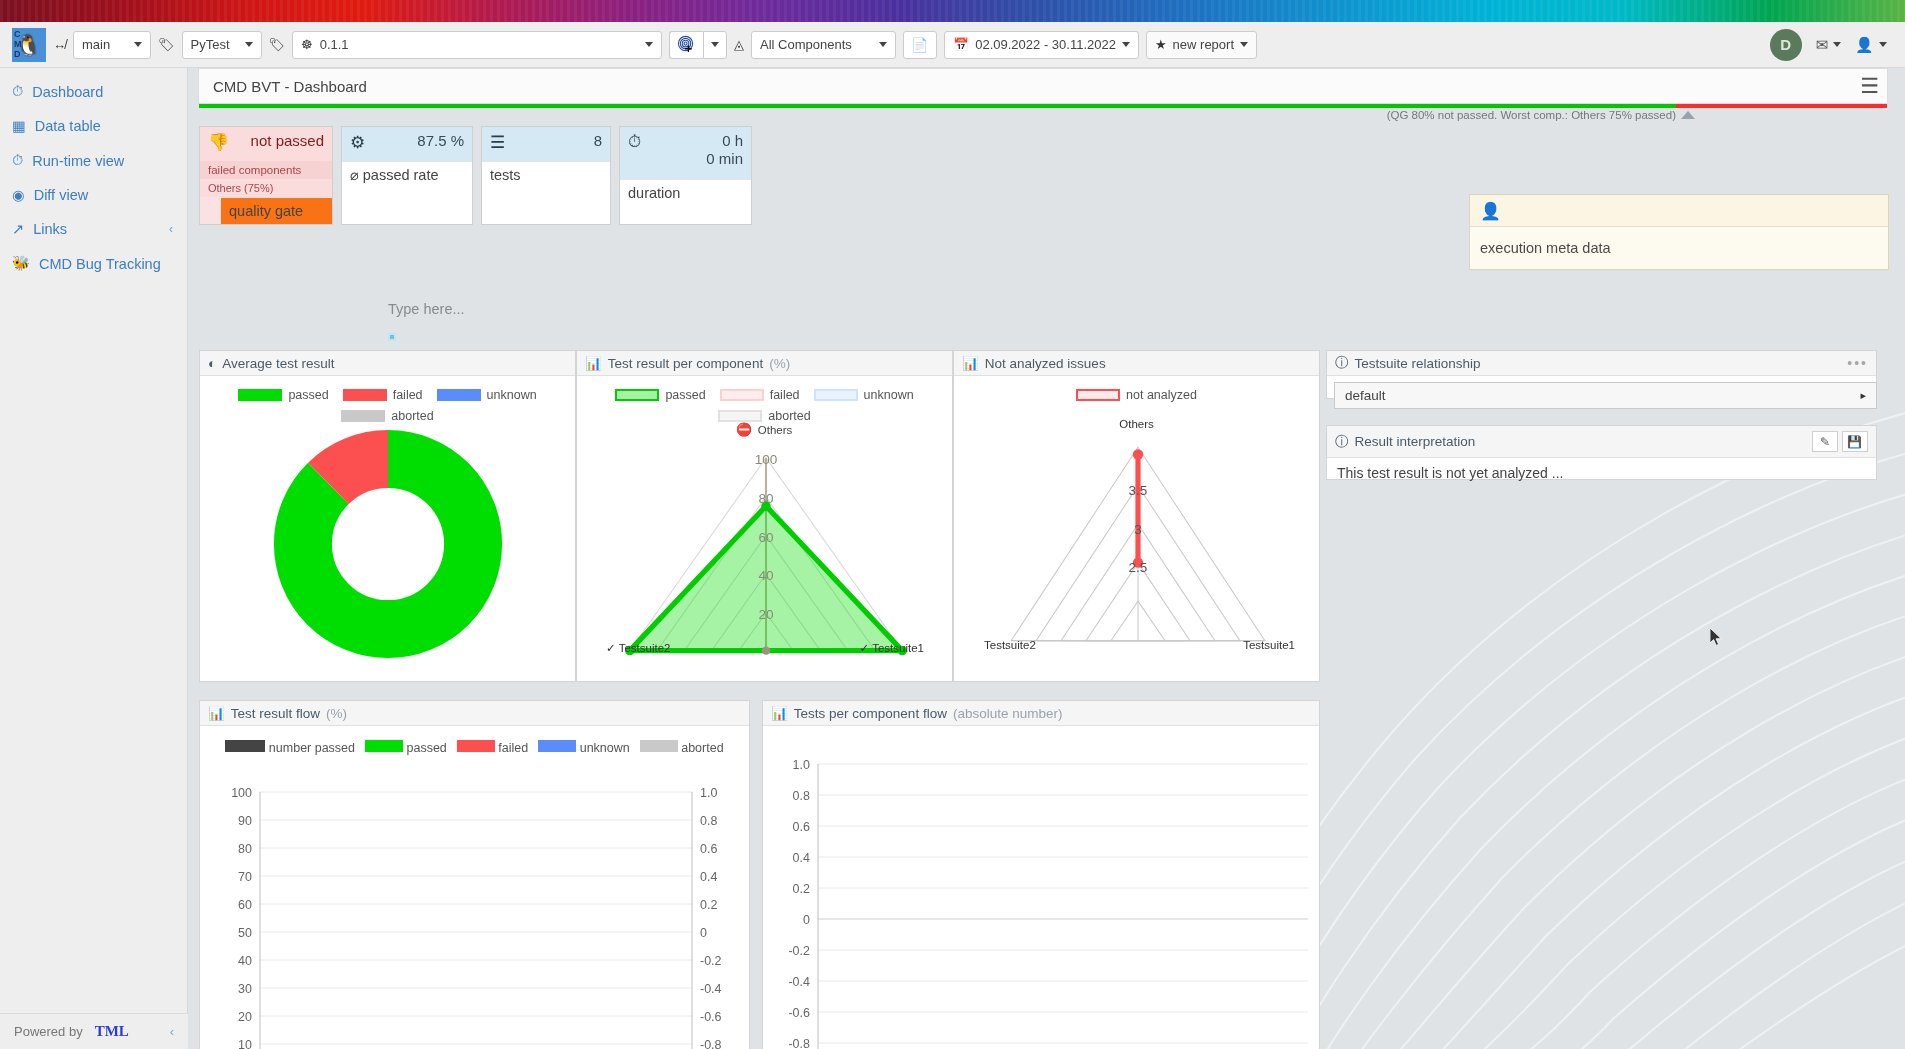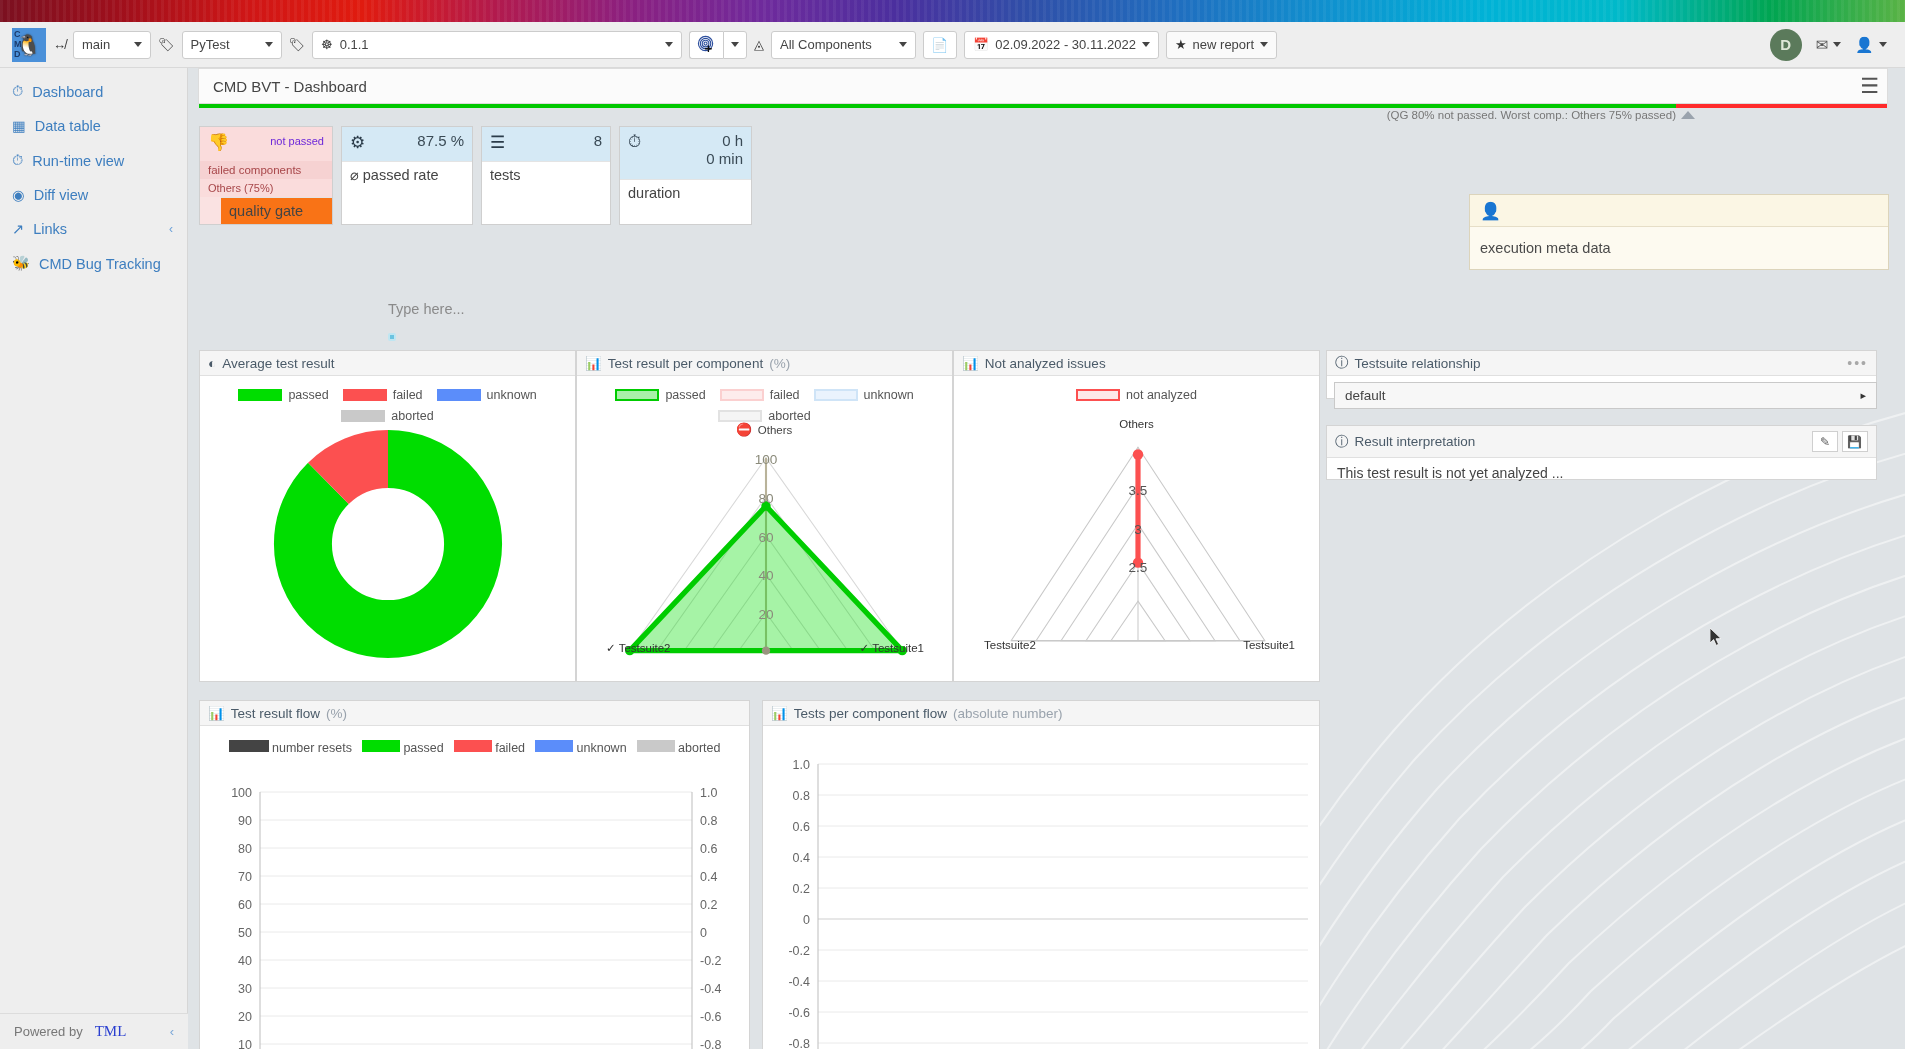--- a/index.html
+++ b/index.html
@@ -187,7 +187,7 @@
     </div>
 
     <span class="ico">🏷</span>
-    <div class="ctl sel" style="width:100px">
+    <div class="ctl sel" style="width:80px">
       <span>PyTest</span>
       <span class="caret"></span>
     </div>

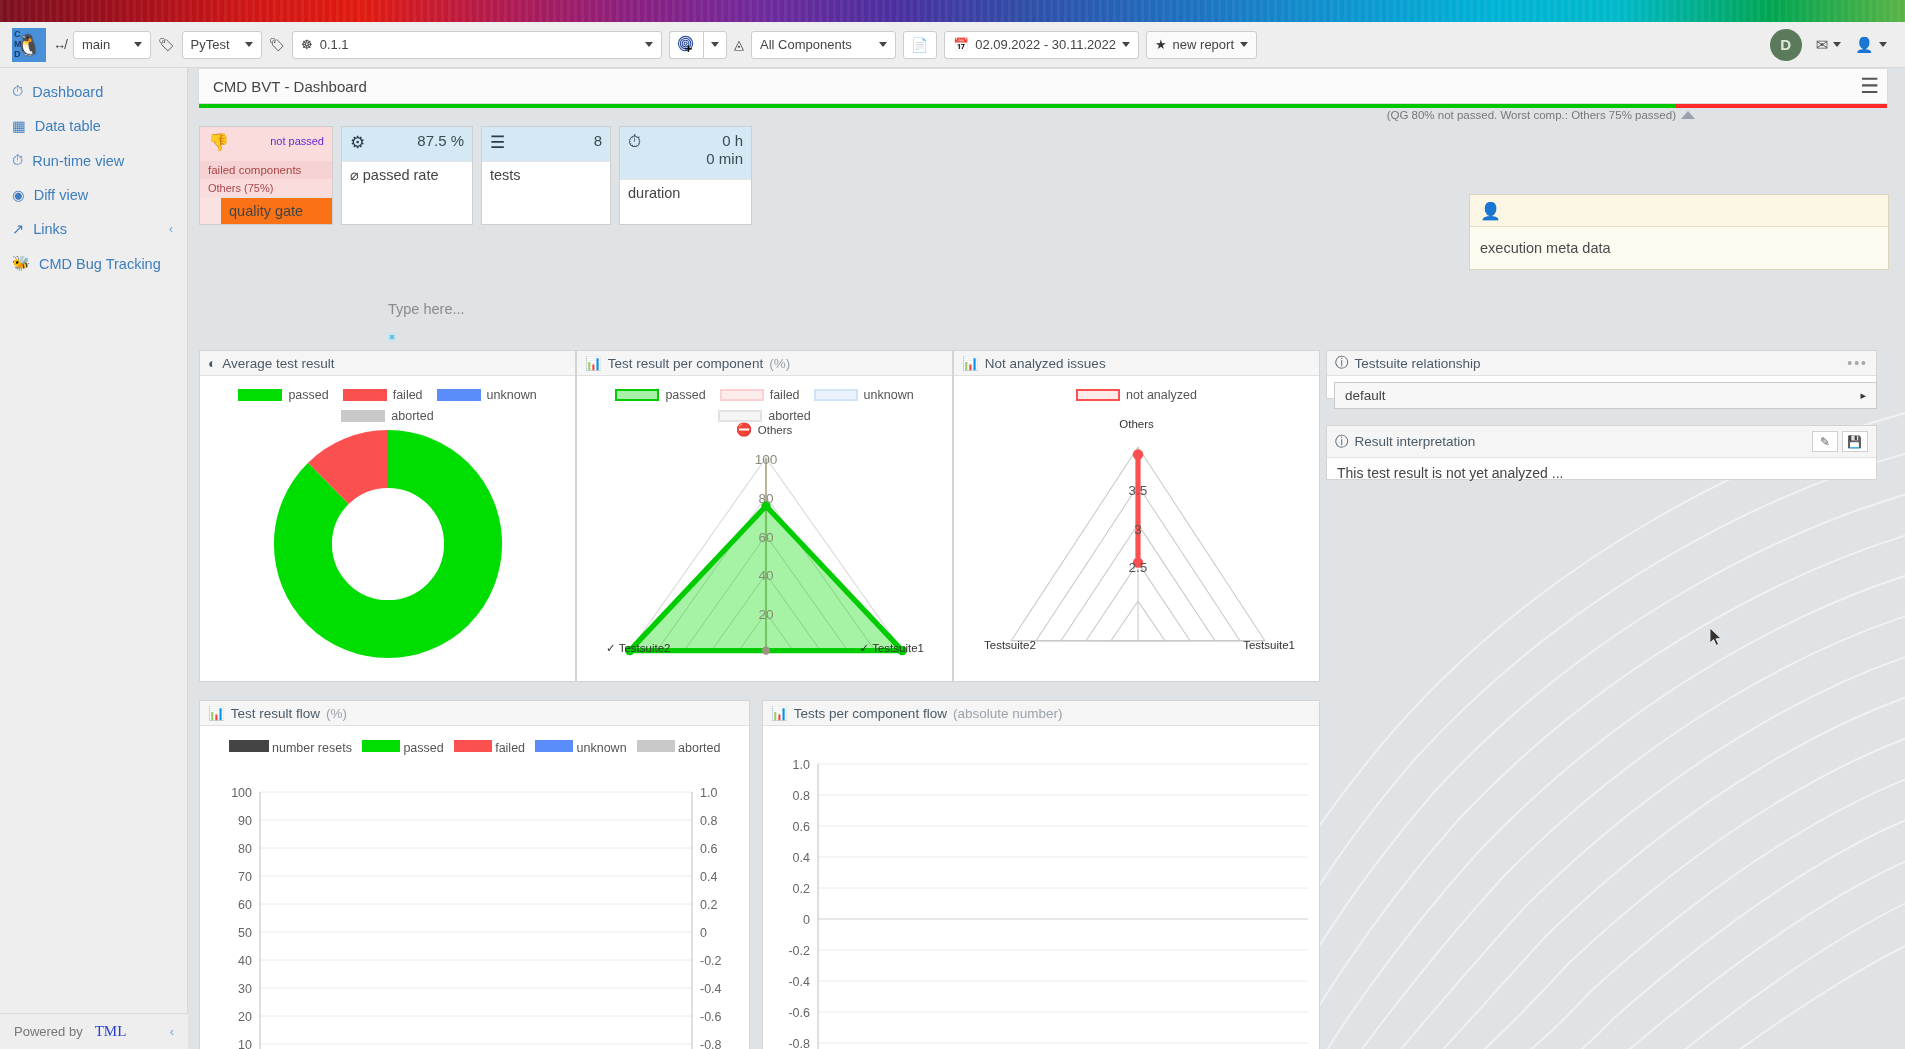--- a/index.html
+++ b/index.html
@@ -115,7 +115,7 @@
   .kpi .lbl{ padding:5px 8px; font-size:14.5px; color:#444; background:#fff; border-top:1px solid #e4e4e4;}
   .kpi.qg{ background:#fae2e2; }
   .kpi.qg .top{ background:#fadcdc; }
-  .kpi.qg .top .val{ color:#6d28d9; font-size:11px;}
+  .kpi.qg .top .val{ color:#7f1d1d; font-size:15px;}
   .kpi.qg .sub{ padding:3px 8px; font-size:11.5px; color:#a8474a; background:#f6d2d2;}
   .kpi.qg .sub2{ padding:3px 8px; font-size:11px; color:#a8474a; background:#fadcdc;}
   .kpi.qg .lbl{ background:#f97316;margin-left:21px; }

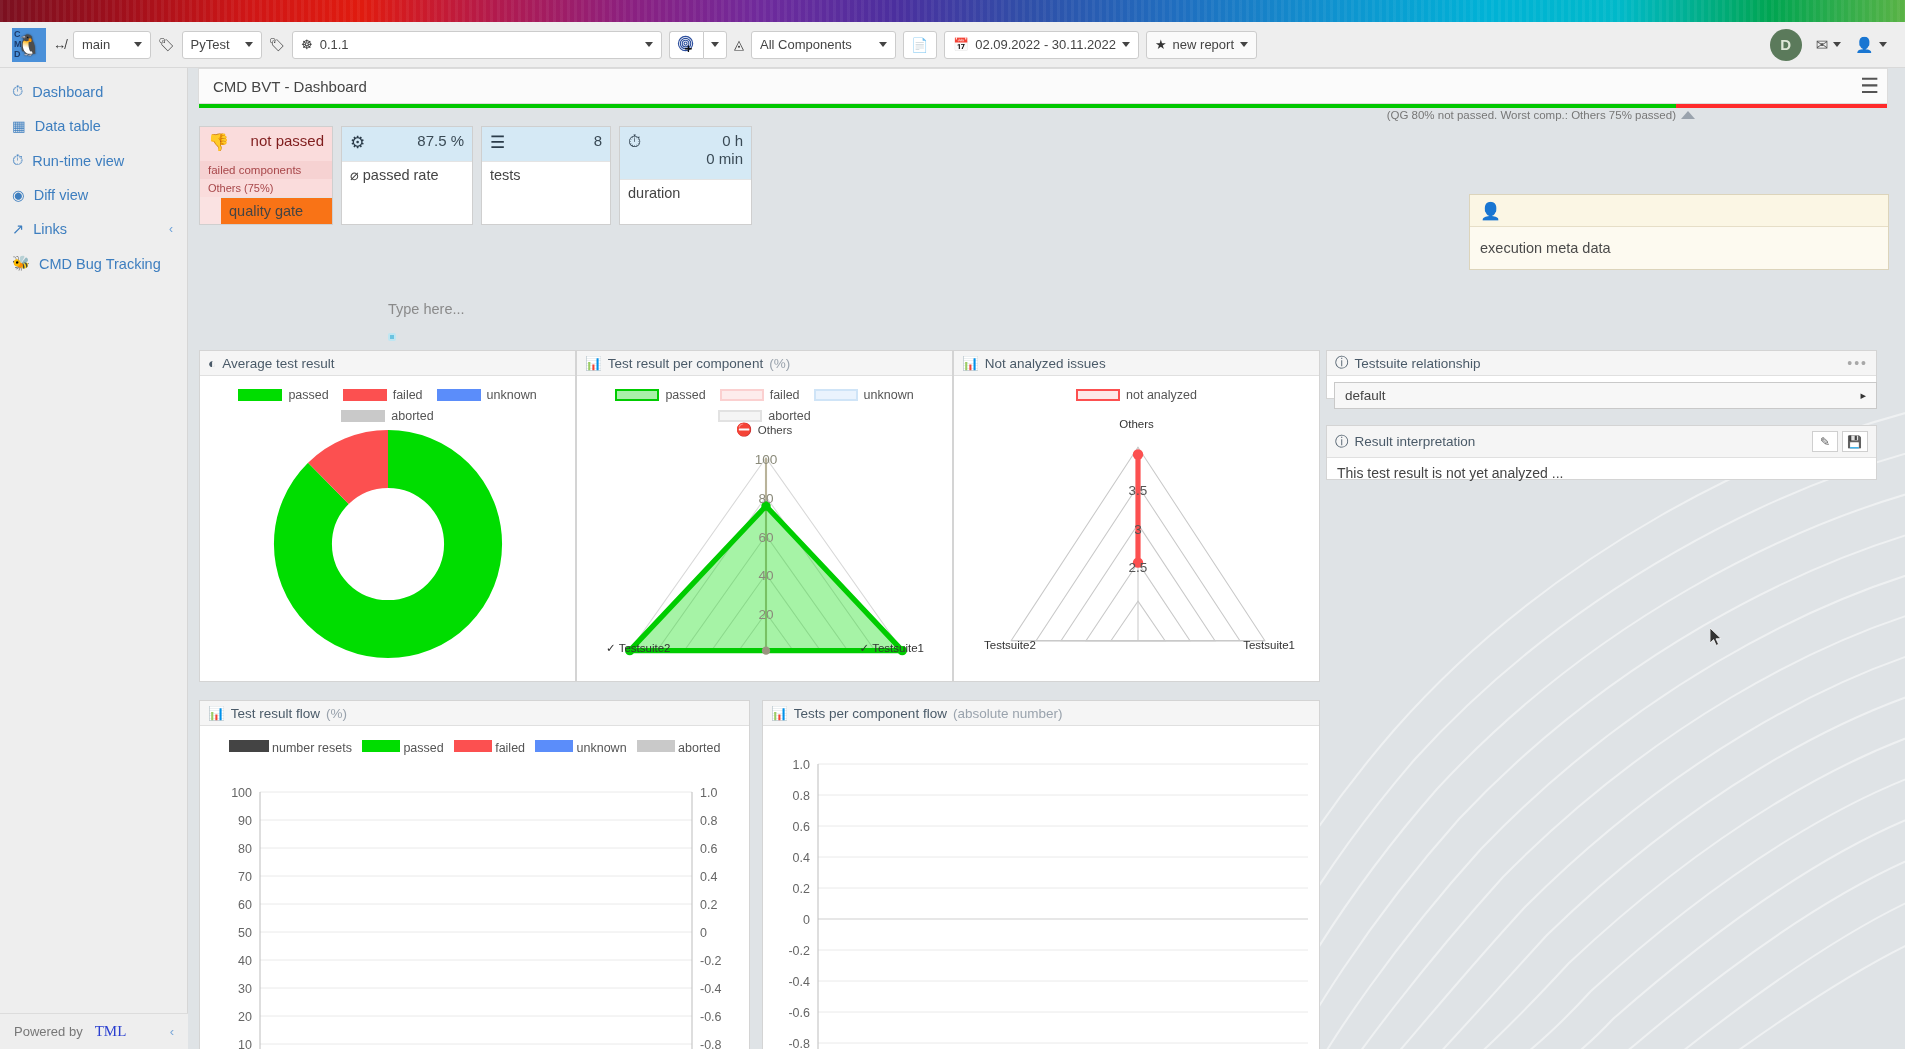--- a/index.html
+++ b/index.html
@@ -554,7 +554,7 @@
         <div style="display:flex;align-items:center;justify-content:center;gap:10px;padding:14px 6px 0;font-size:12.5px;color:#555;flex-wrap:nowrap">
           <span class="it">
             <i class="sw" style="background:#444;width:40px"></i>
-            <span>number resets</span>
+            <span>number passed</span>
           </span>
           <span class="it">
             <i class="sw" style="background:#00dd00;width:38px"></i>

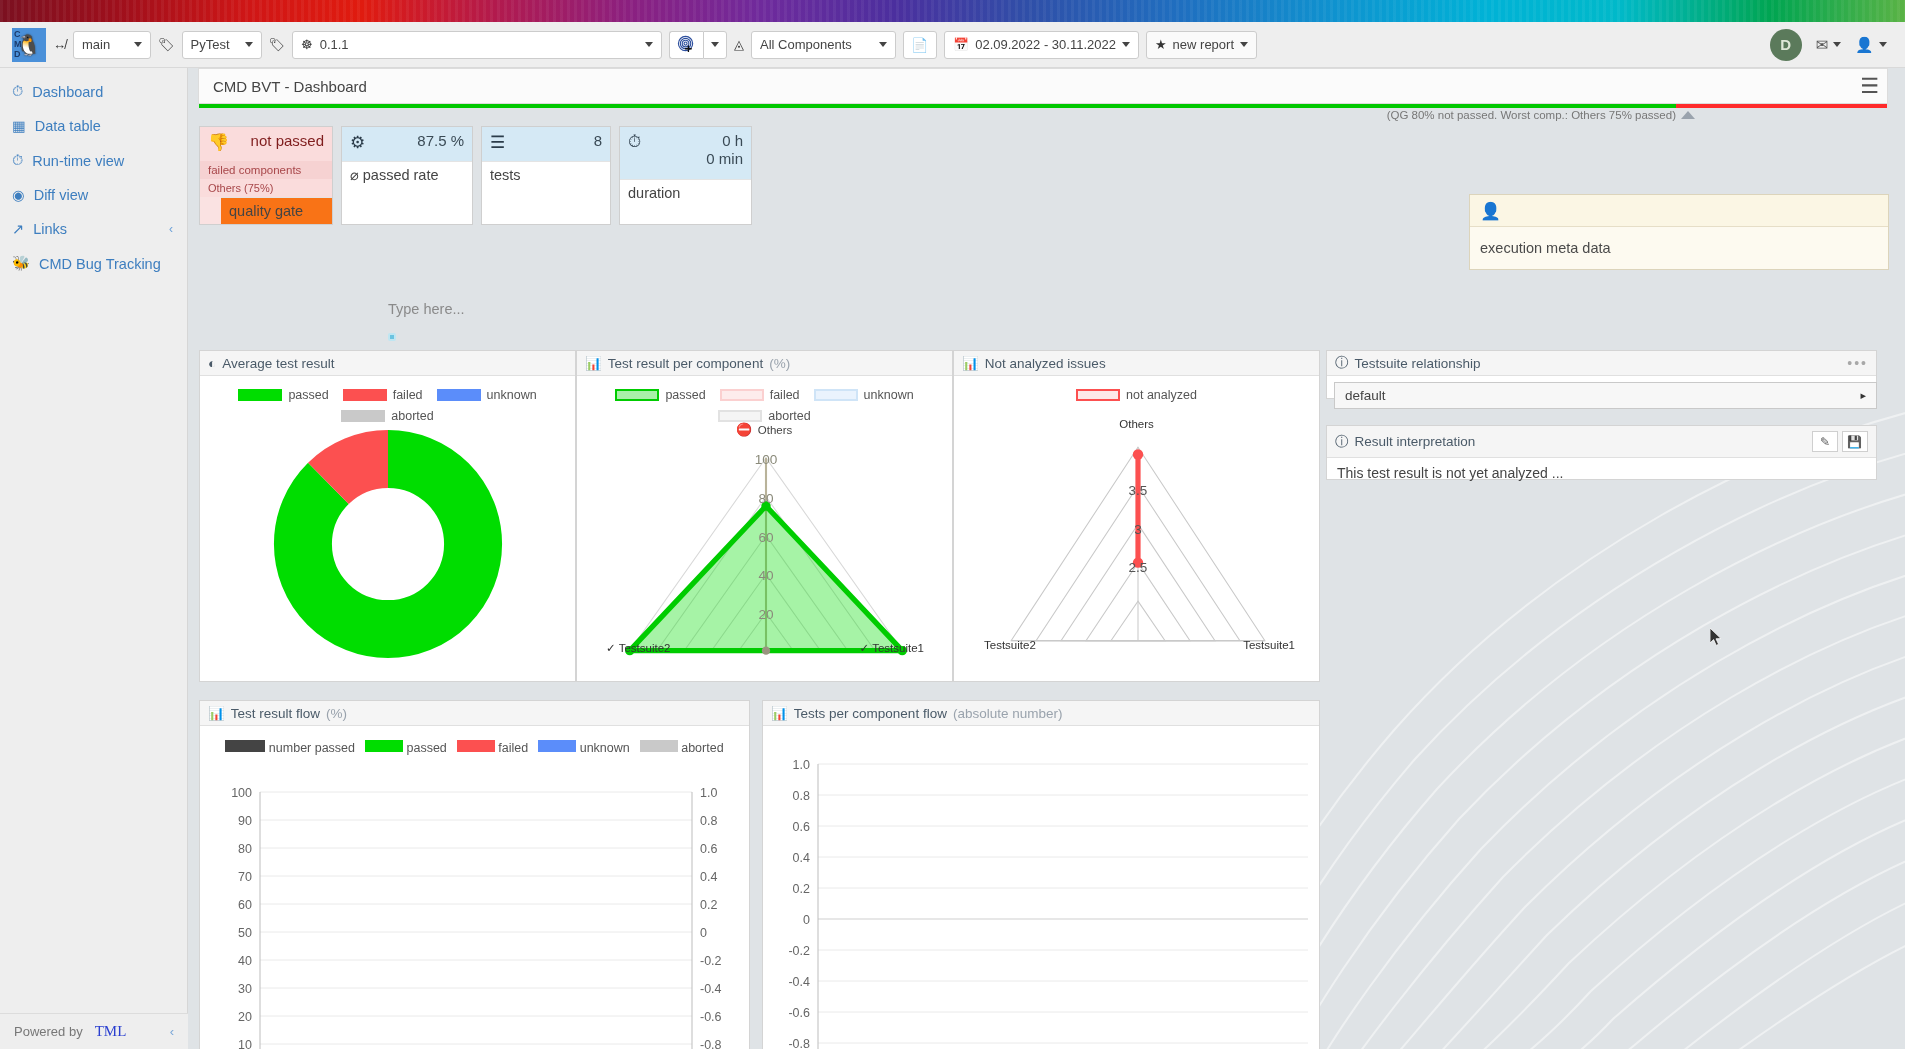--- a/index.html
+++ b/index.html
@@ -83,7 +83,7 @@
     border-top:1px solid #dcdcdc; background:#eeeeee;
     display:flex; align-items:center; gap:12px; padding:0 14px; font-size:13px; color:#777;
   }
-  .powered .tml{ color:#2a3fd0; font-weight:normal; font-family:"Liberation Serif",serif; font-size:15px; }
+  .powered .tml{ color:#2a3fd0; font-weight:bold; font-family:"Liberation Serif",serif; font-size:15px; }
   .powered .chev{ margin-left:auto; color:#7aa7d8; }
 
   

